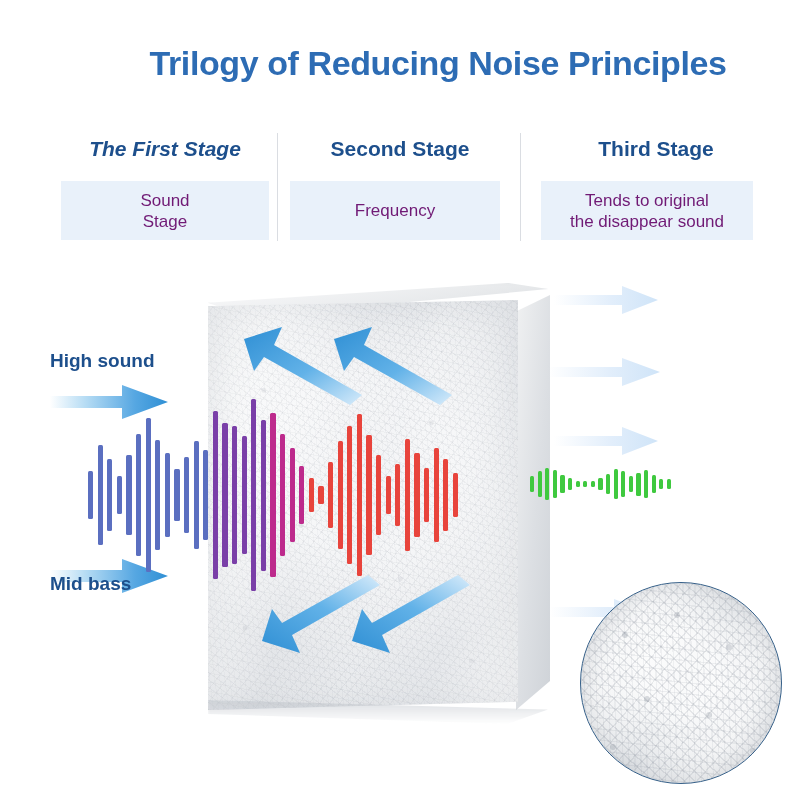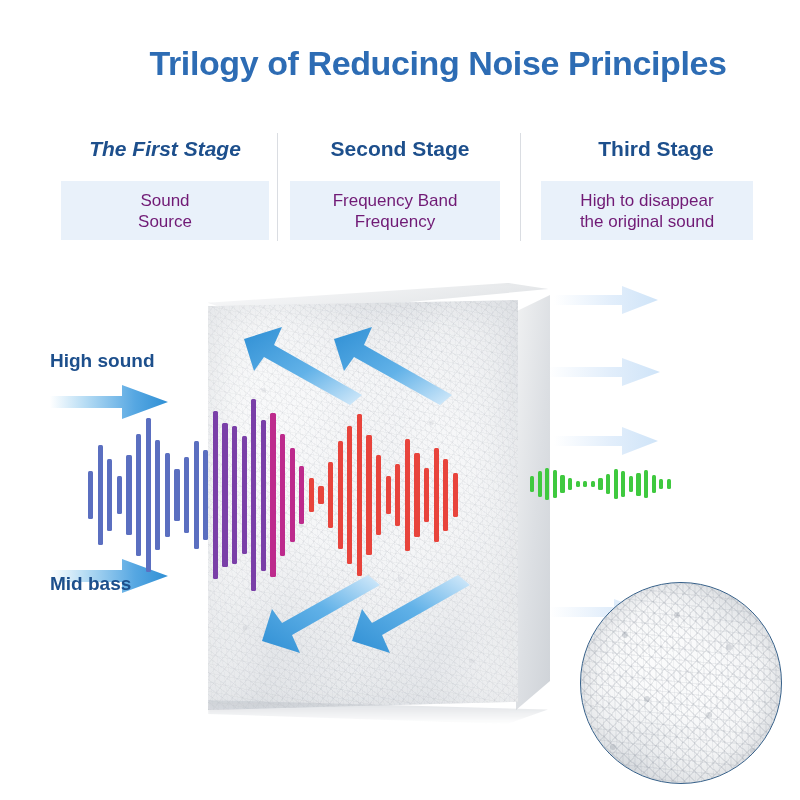--- a/index.html
+++ b/index.html
@@ -189,7 +189,6 @@
   </div>
   <div class="stage-box sb1">
     <div>
-      <span>Frequency Band</span>
       <span>Frequency</span>
     </div>
   </div>

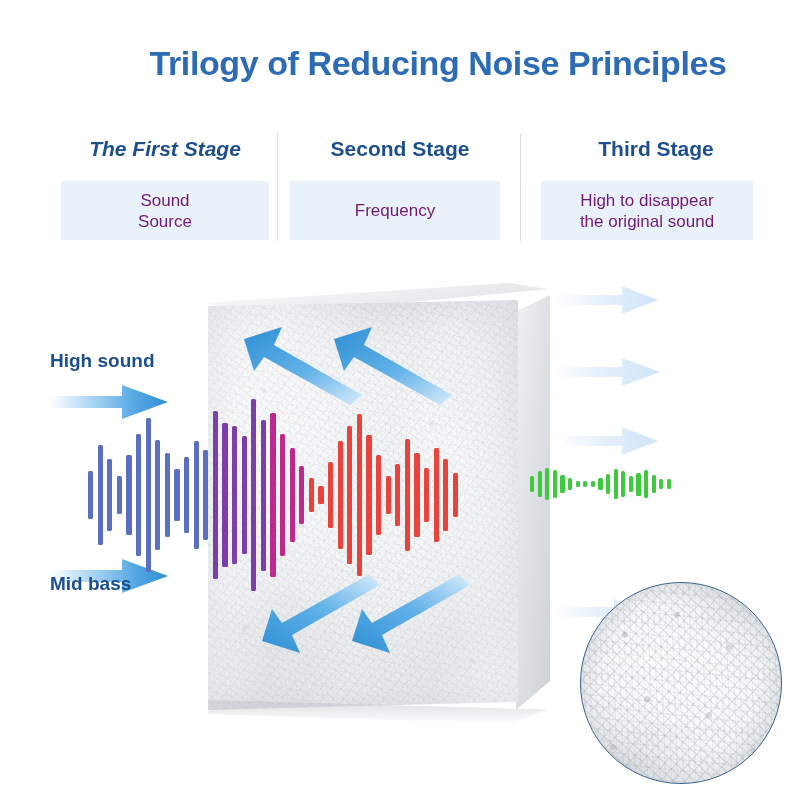--- a/index.html
+++ b/index.html
@@ -194,7 +194,7 @@
   </div>
   <div class="stage-box sb2">
     <div>
-      <span>High to disappear</span>
+      <span>Tends to original</span>
       <span>the original sound</span>
     </div>
   </div>

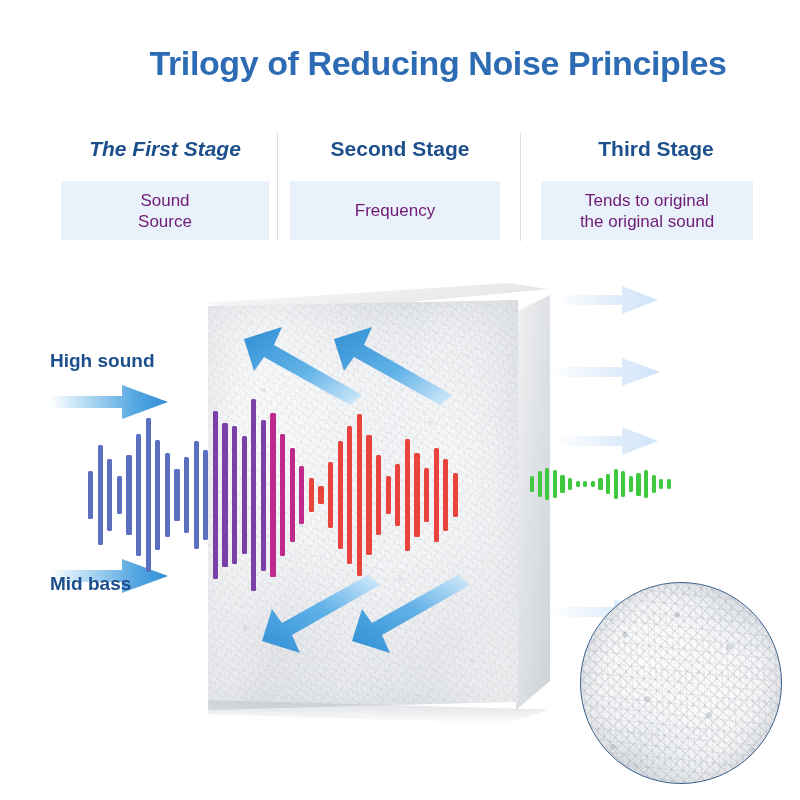--- a/index.html
+++ b/index.html
@@ -184,7 +184,7 @@
   <div class="stage-box sb0">
     <div>
       <span>Sound</span>
-      <span>Source</span>
+      <span>Stage</span>
     </div>
   </div>
   <div class="stage-box sb1">

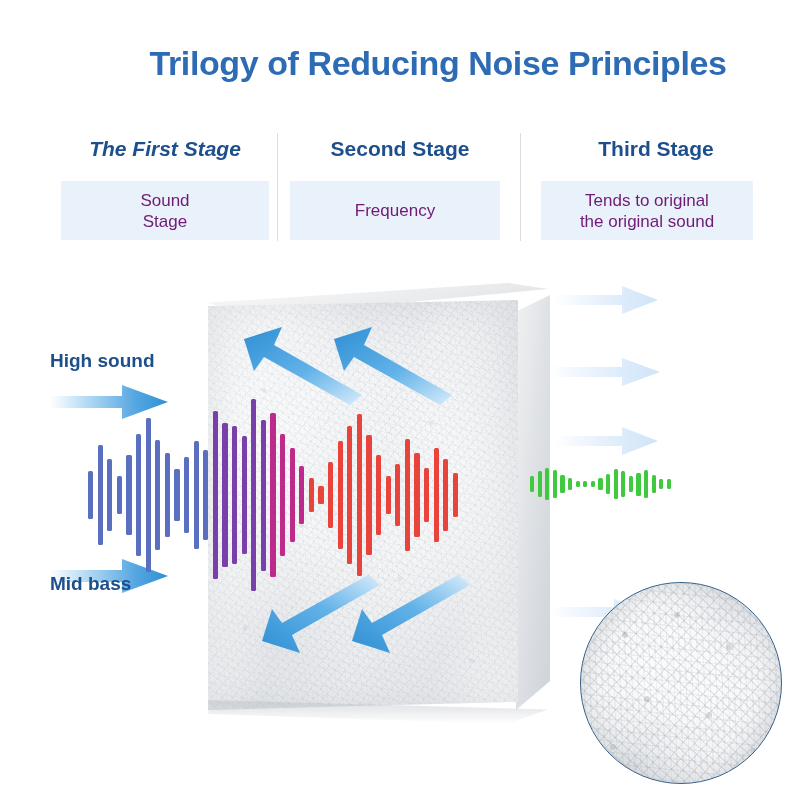--- a/index.html
+++ b/index.html
@@ -195,7 +195,7 @@
   <div class="stage-box sb2">
     <div>
       <span>Tends to original</span>
-      <span>the original sound</span>
+      <span>the disappear sound</span>
     </div>
   </div>
 

